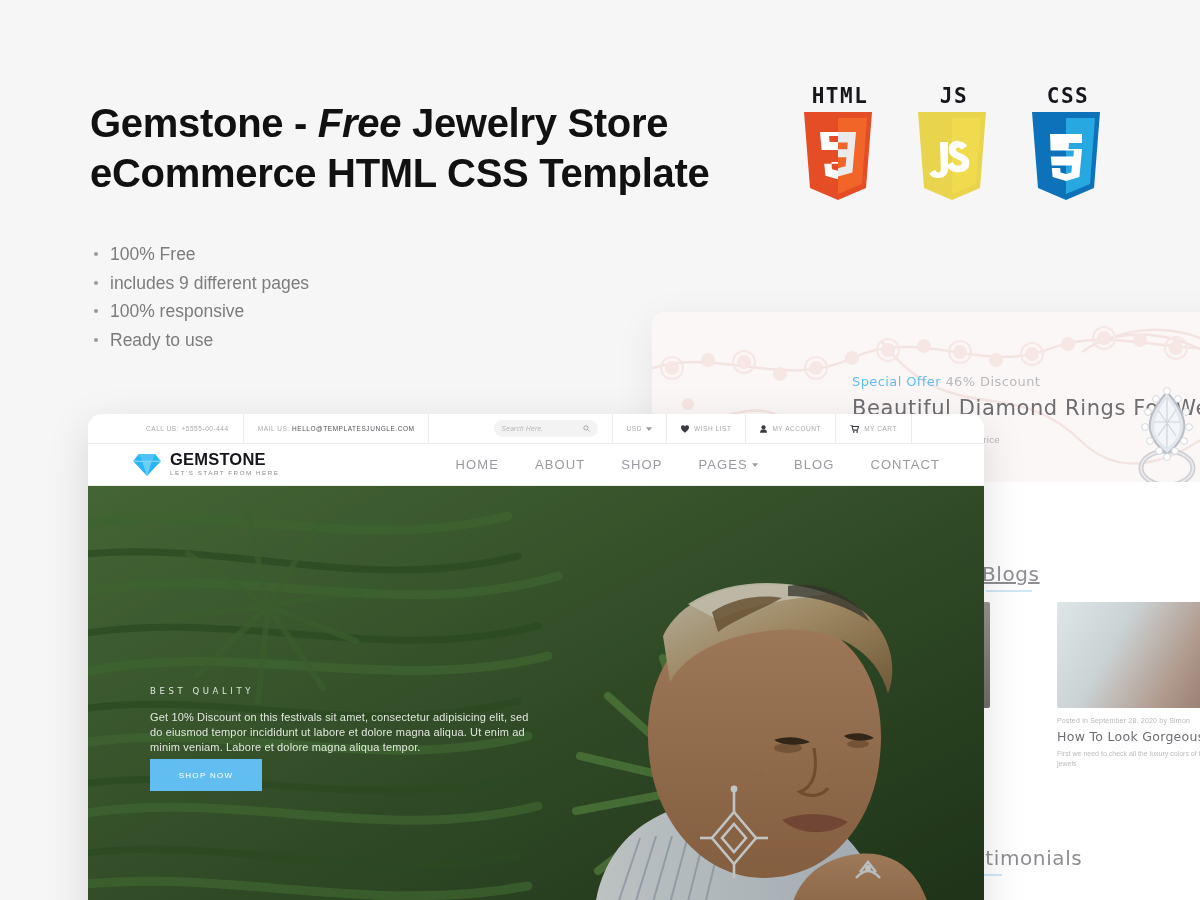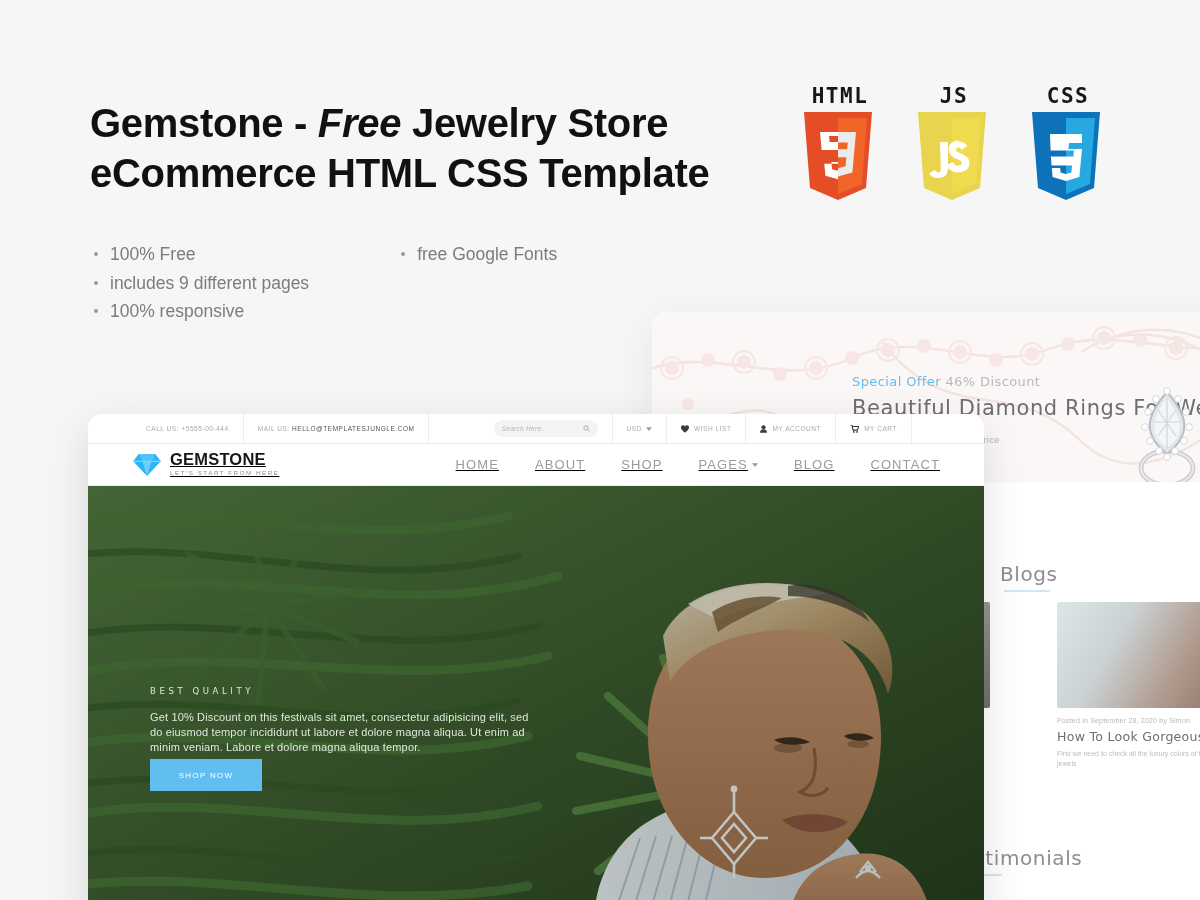--- a/index.html
+++ b/index.html
@@ -21,7 +21,7 @@
   .headline .free { font-weight: bold; font-style: italic; }
 
   
-  .features { position: absolute; left: 92px; top: 240px; display: flex; gap: 90px; }
+  .features { position: absolute; left: 92px; top: 240px; display: flex; gap: 90px; flex-direction: column; }
   .feat-col { list-style: none; }
   .feat-col li {
     position: relative;

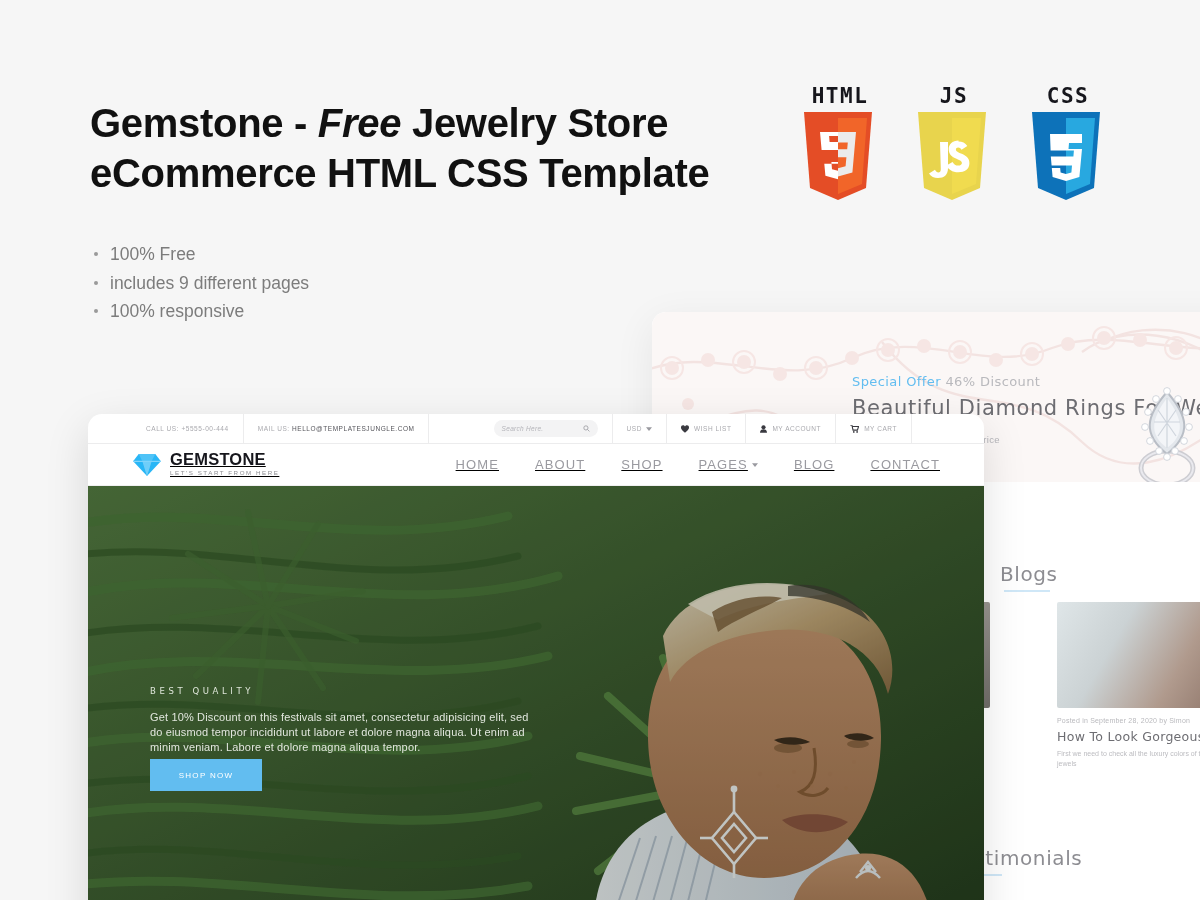--- a/index.html
+++ b/index.html
@@ -197,6 +197,7 @@
       <li>100% Free</li>
       <li>includes 9 different pages</li>
       <li>100% responsive</li>
+      <li>Ready to use</li>
     </ul>
     <ul class="feat-col">
       <li>free Google Fonts</li>

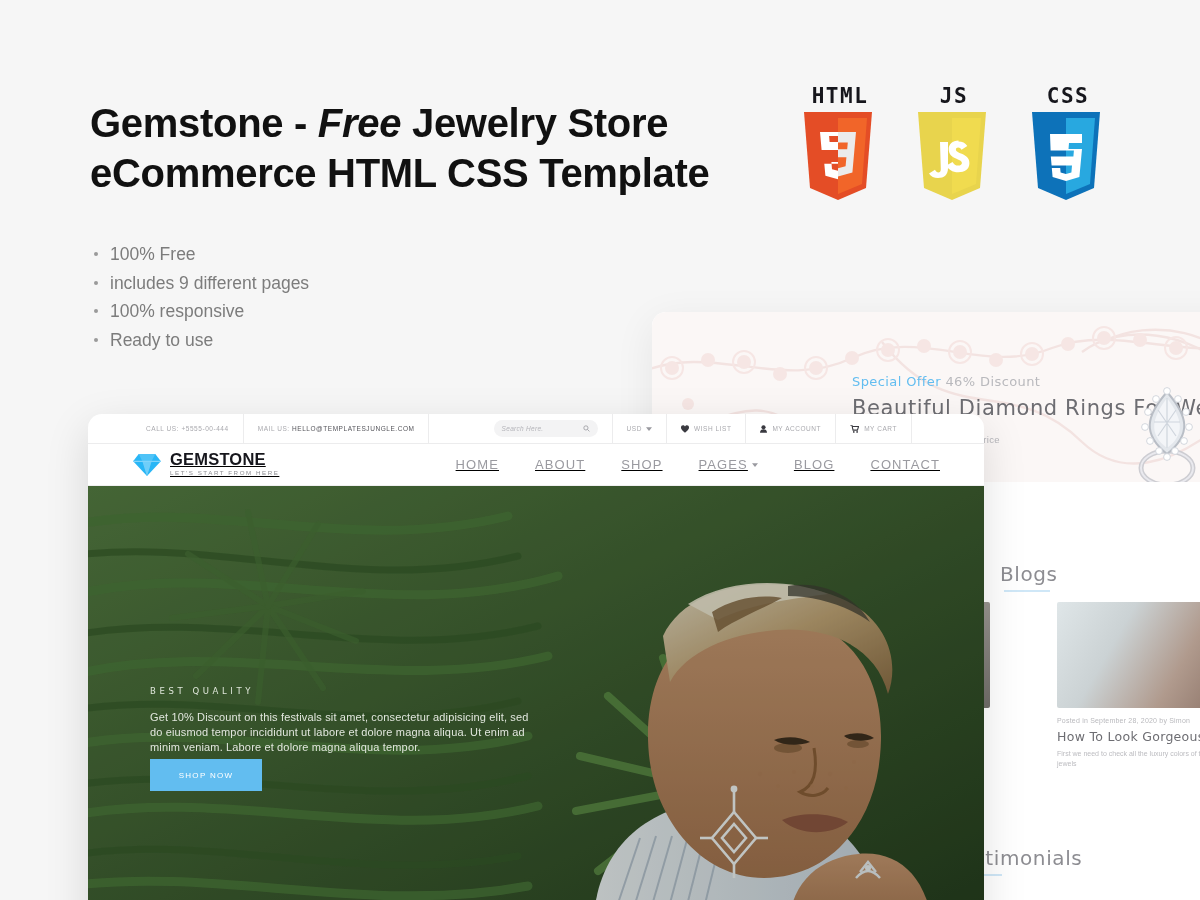--- a/index.html
+++ b/index.html
@@ -141,7 +141,7 @@
   
   .navbar {
     display: flex; align-items: center; height: 42px;
-    padding: 0 44px 0 44px; border-bottom: 1px solid #f0f0f1; text-decoration: underline;
+    padding: 0 44px 0 44px; border-bottom: 1px solid #f0f0f1;
   }
   .logo { display: flex; align-items: center; gap: 8px; }
   .logo-text .lt-main {

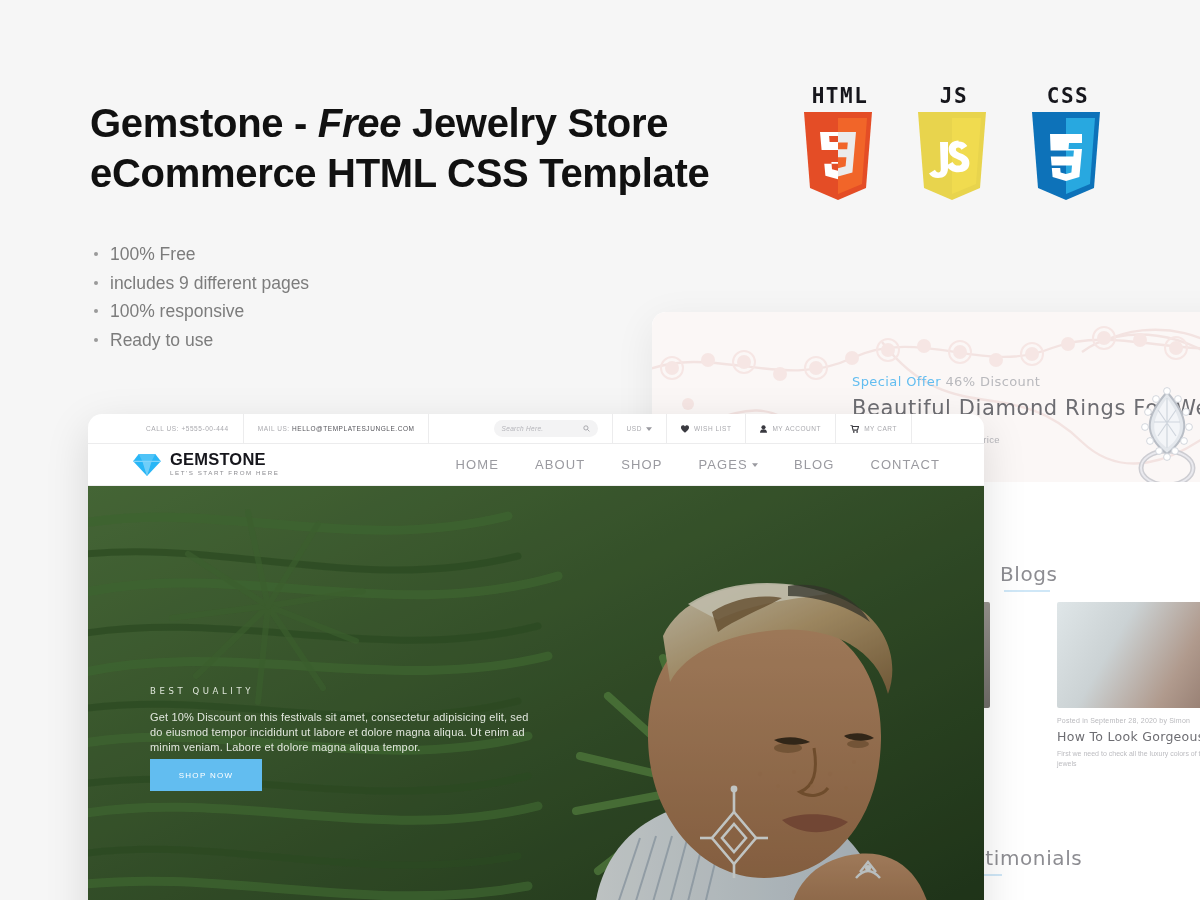--- a/index.html
+++ b/index.html
@@ -310,7 +310,7 @@
       <div class="rear-cta">SHOP NOW</div>
     </div>
 
-    <div class="rear-section-title" style="left:348px; top:250px;">Blogs</div>
+    <div class="rear-section-title" style="left:330px; top:250px;text-decoration:underline;">Blogs</div>
 
     <div class="blog-card" style="left:170px; top:290px;">
       <div class="blog-thumb" style="background-image:linear-gradient(135deg,#c9c6c1 0%,#a8a49f 45%,#6f6c68 100%);"></div>

